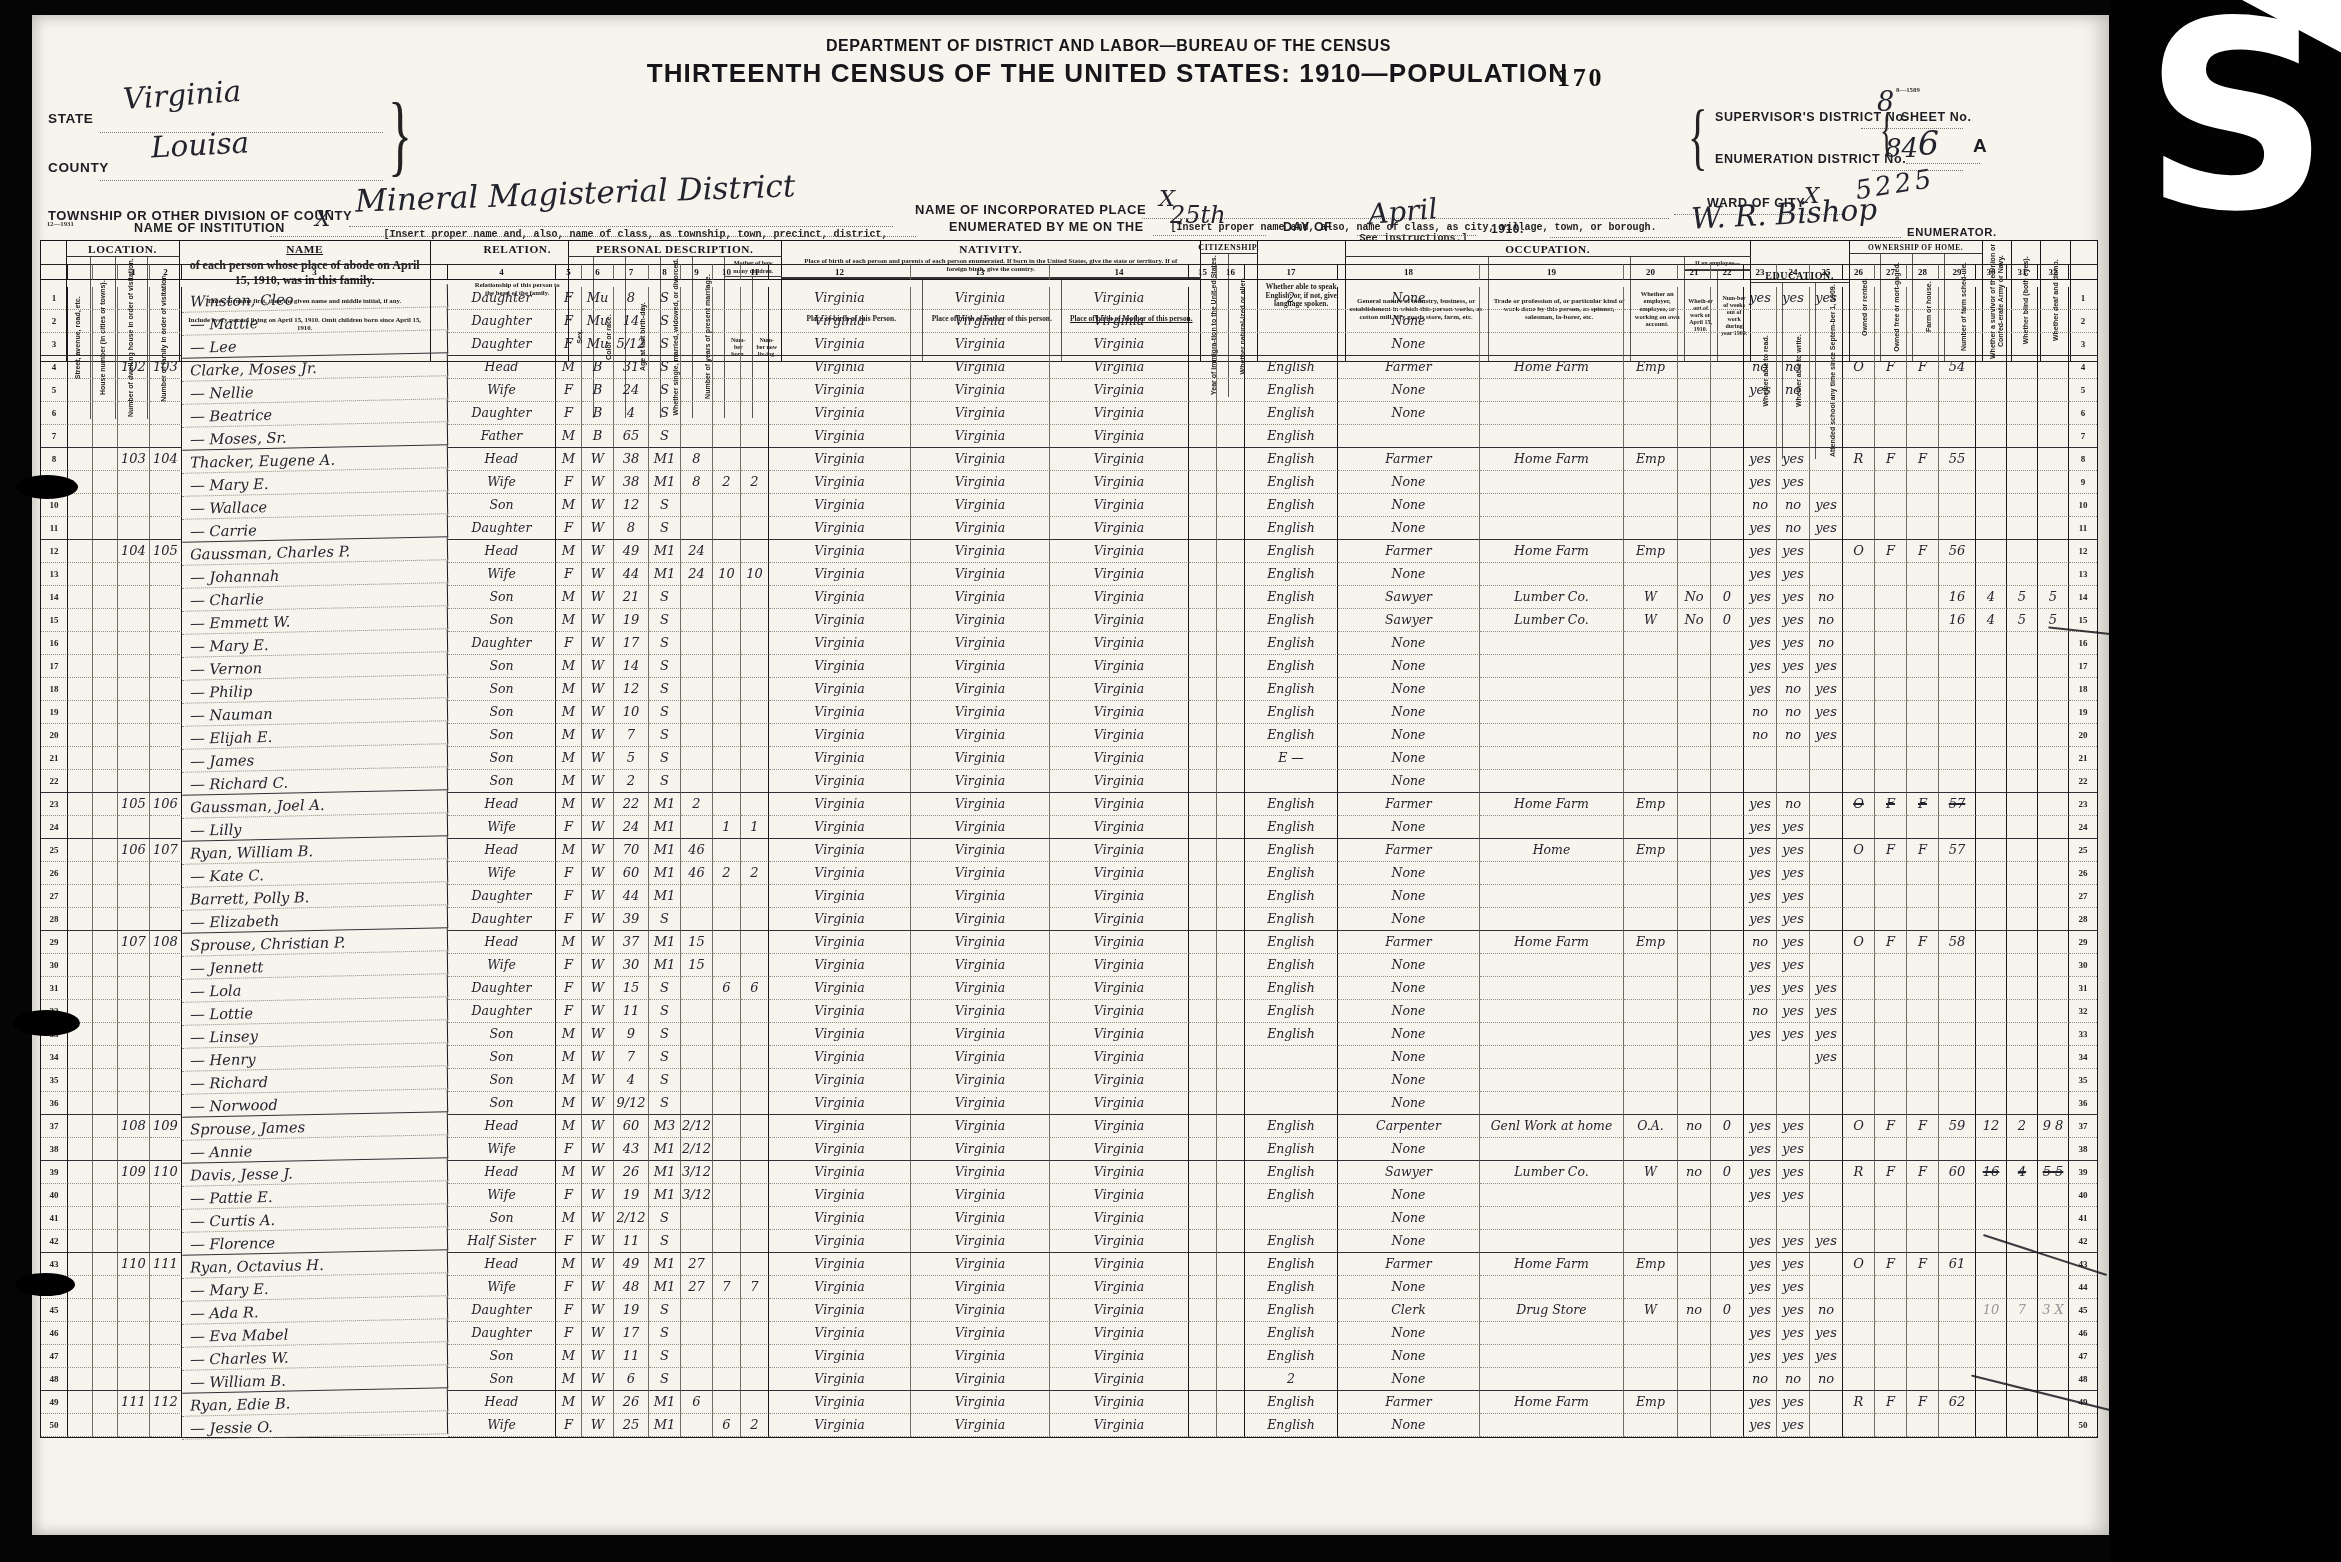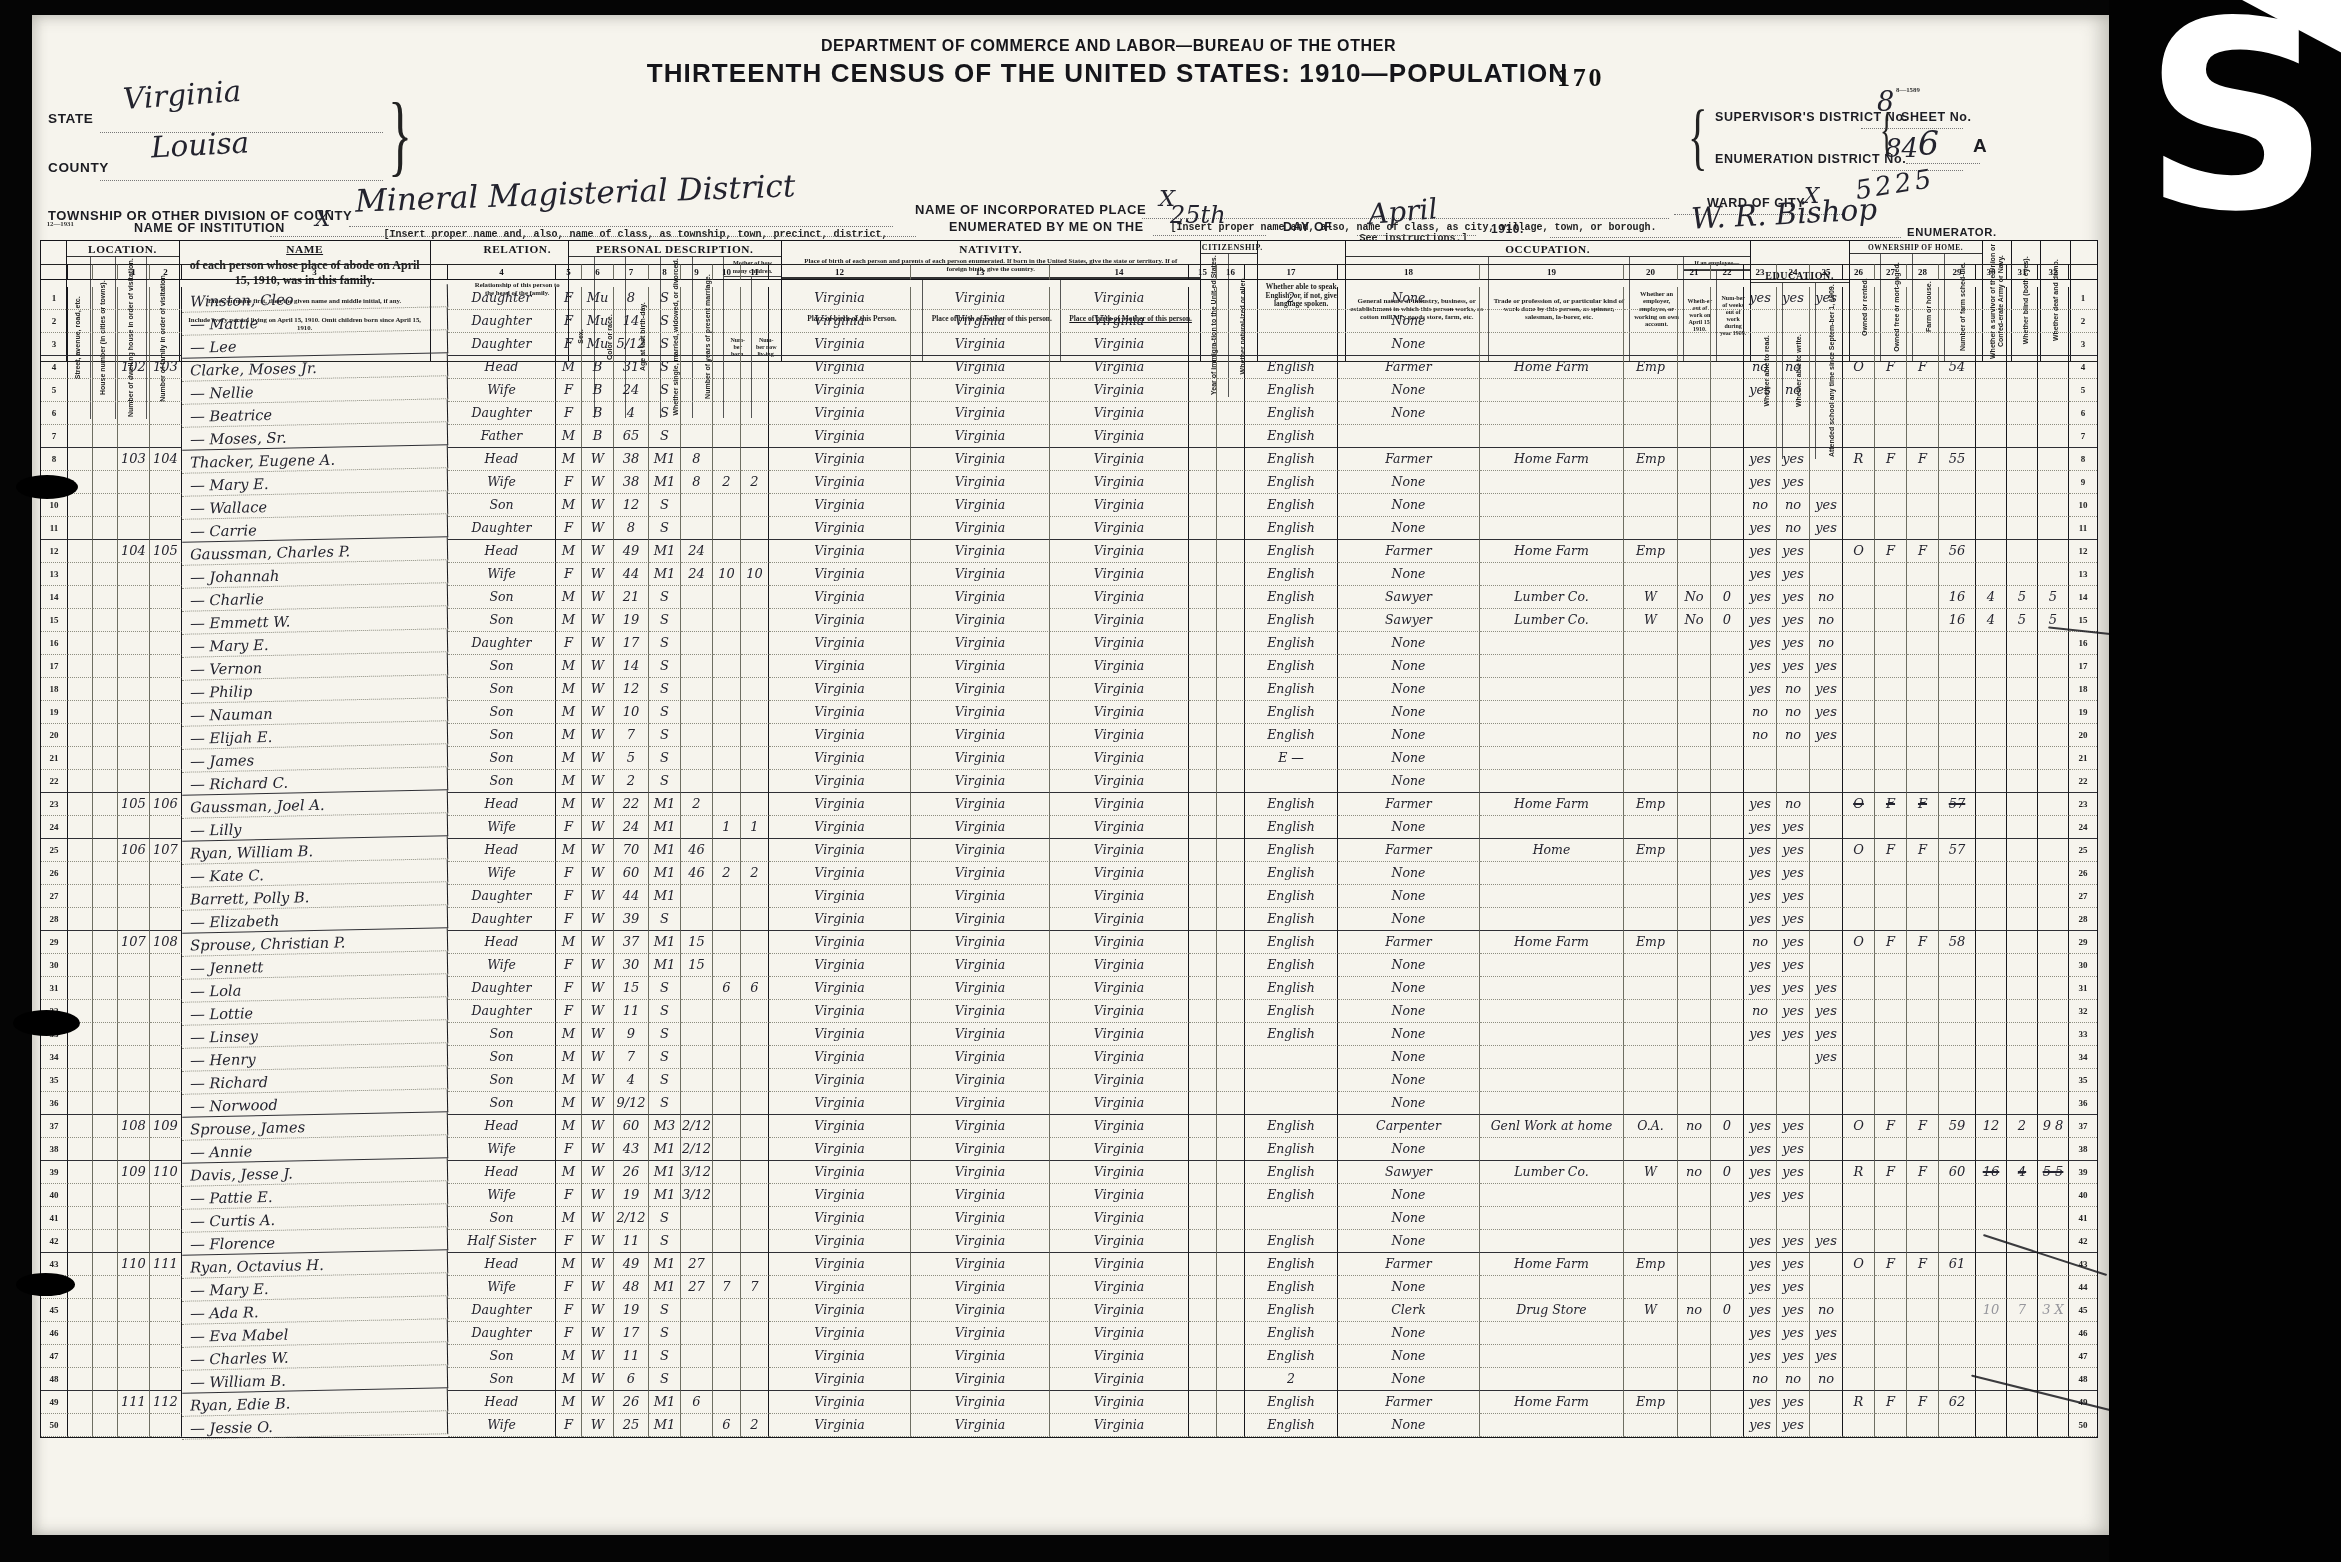--- a/index.html
+++ b/index.html
@@ -66,7 +66,7 @@
 
 <div class="paper">
 
-  <div class="abs dept" style="left:578px;top:22.6px;width:997px;">DEPARTMENT OF COMMERCE AND LABOR—BUREAU OF THE OTHER</div>
+  <div class="abs dept" style="left:578px;top:22.6px;width:997px;">DEPARTMENT OF DISTRICT AND LABOR—BUREAU OF THE CENSUS</div>
   <div class="abs title" style="left:498px;top:43px;width:1155px;">THIRTEENTH CENSUS OF THE UNITED STATES: 1910—POPULATION</div>
   <div class="abs stamp" style="left:1525px;top:48px;">170</div>
 

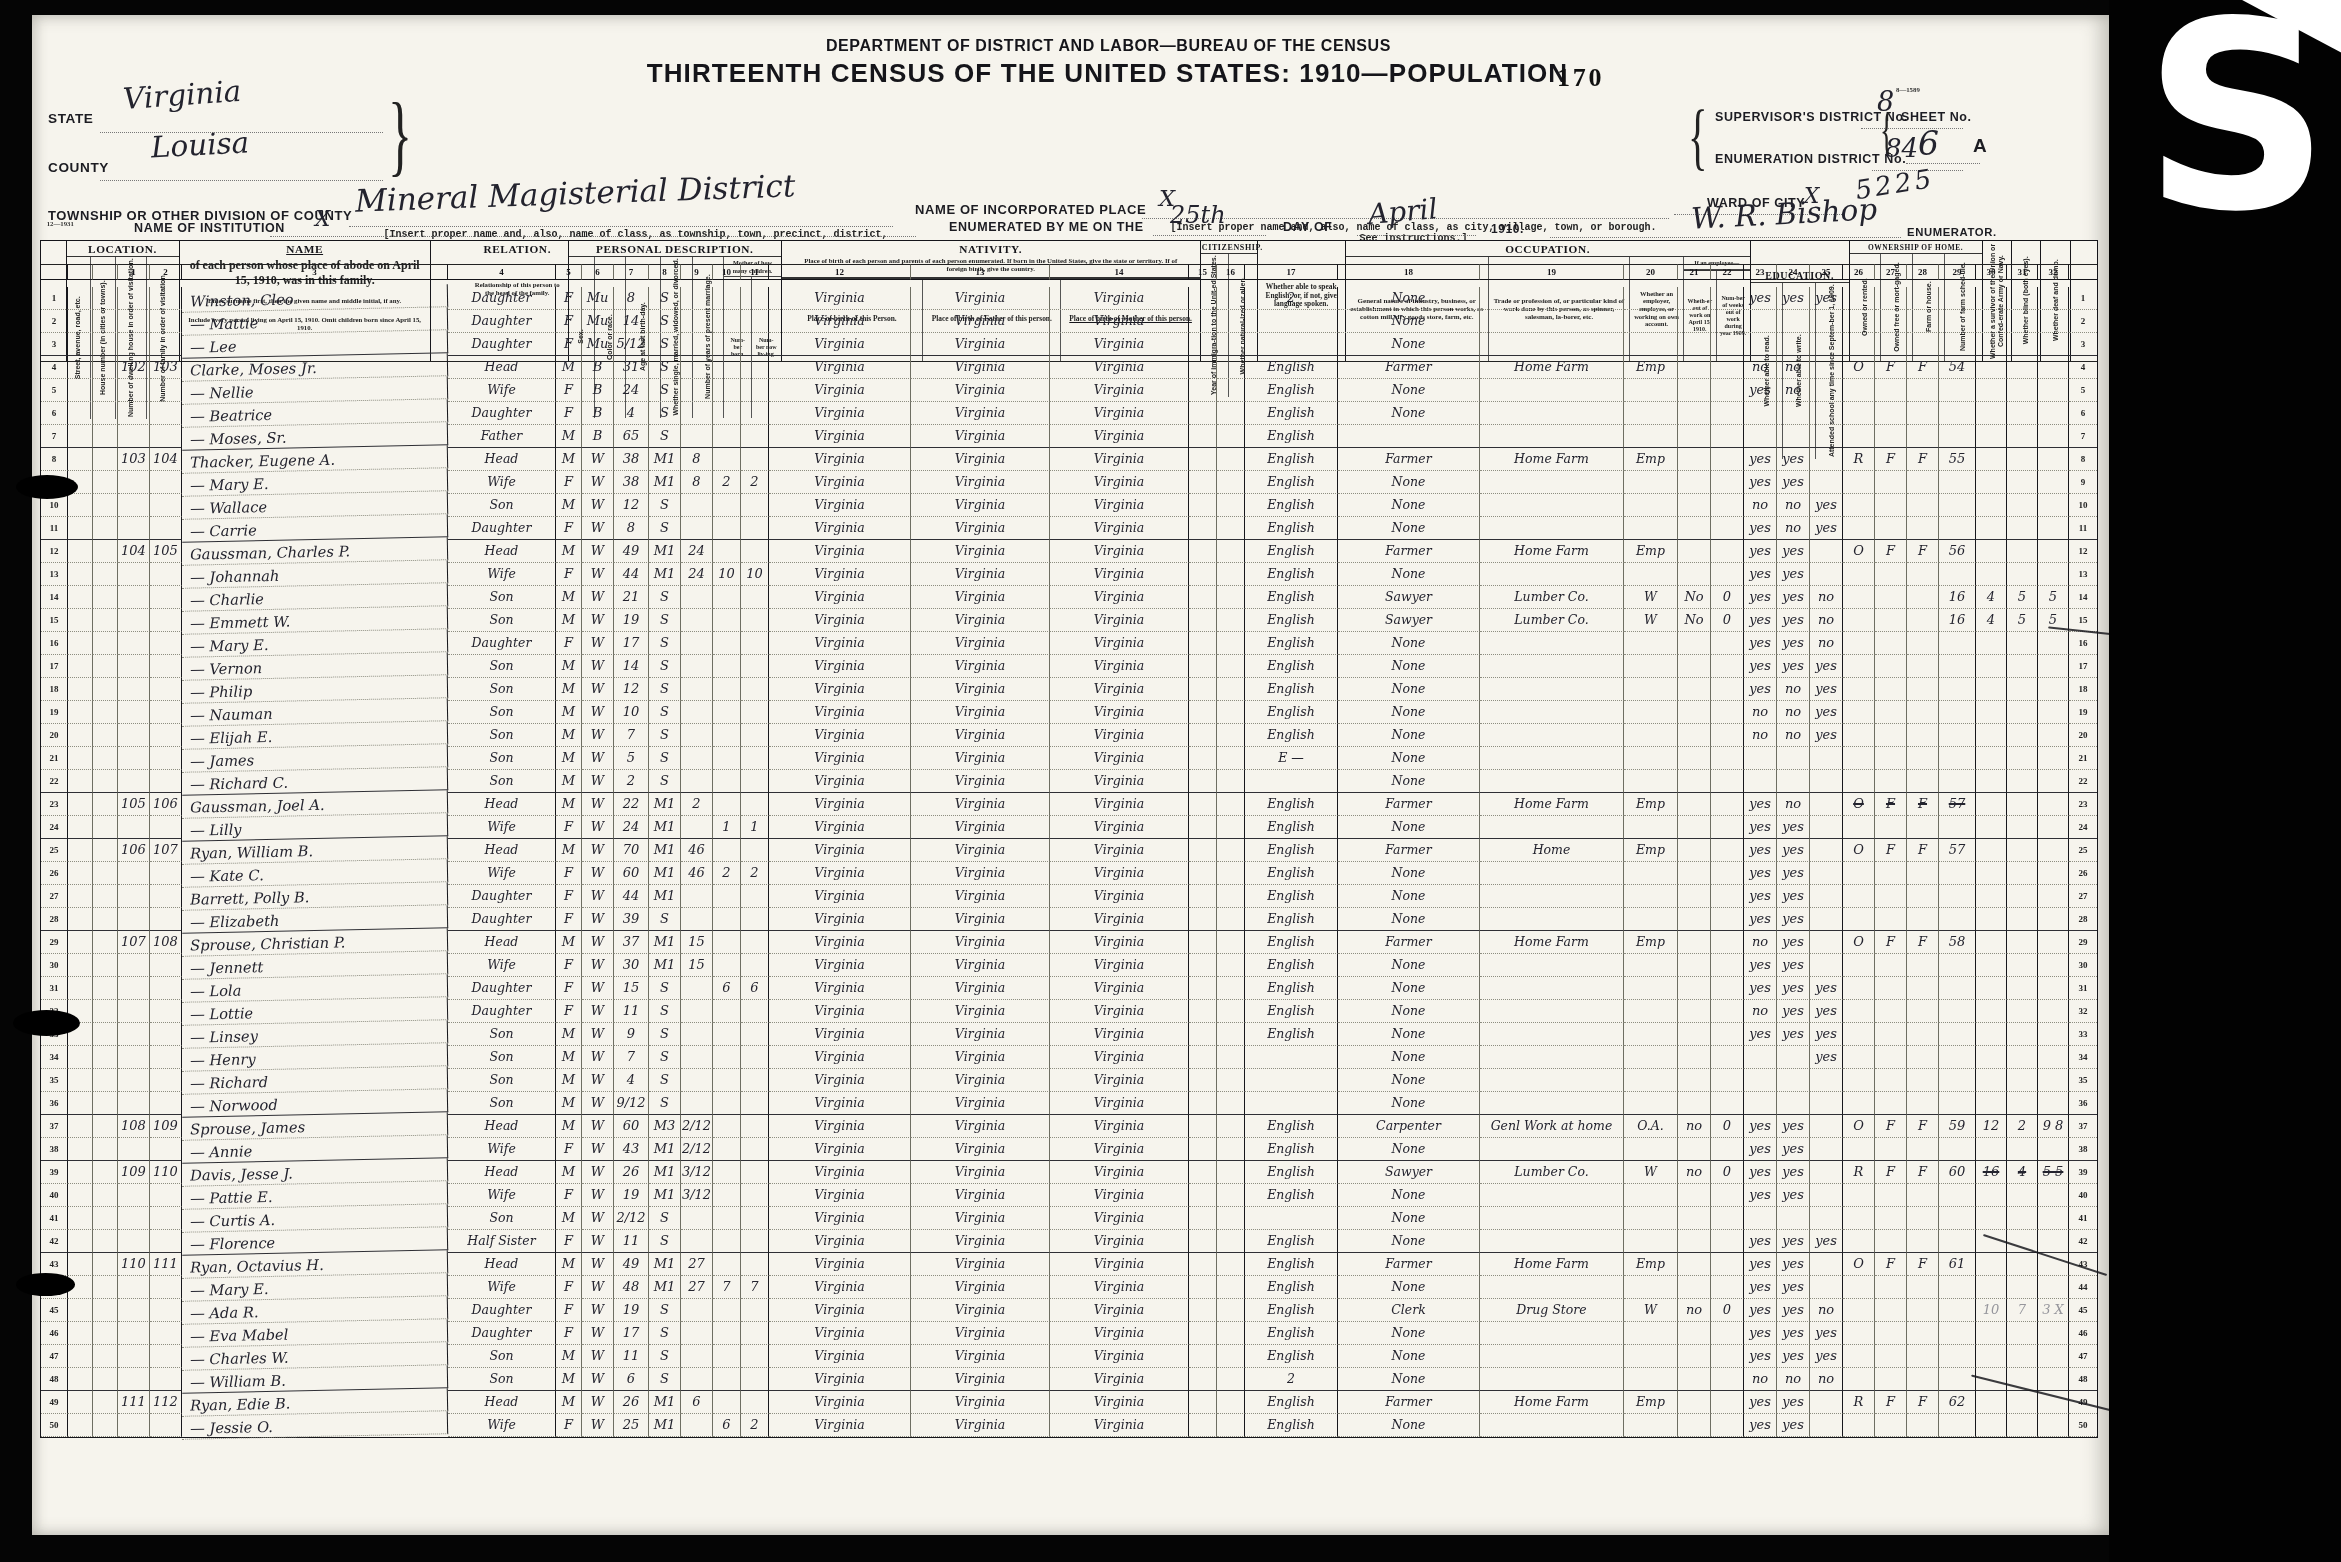--- a/index.html
+++ b/index.html
@@ -26,7 +26,7 @@
   #tbl{position:absolute;left:8px;top:225px;display:grid;background:#f6f4ed;
        border:1.7px solid #15151a;grid-auto-rows:23px;}
   .hdr{grid-column:1/-1;display:flex;height:120px;border-bottom:1.1px solid #222;}
-  .hbox{border-right:1.1px solid #17171c;display:flex;flex-direction:column;box-sizing:border-box;height:100%;}
+  .hbox{border-right:1.1px solid #17171c;display:flex;flex-direction:column;box-sizing:border-box;height:100%;align-items:center;}
   .hbox:last-child{border-right:none;}
   .htitle{font-family:"Liberation Serif",serif;font-weight:bold;font-size:11.3px;text-align:center;
           padding:2.3px 1.1px 1.1px 1.1px;letter-spacing:0.6px;}

